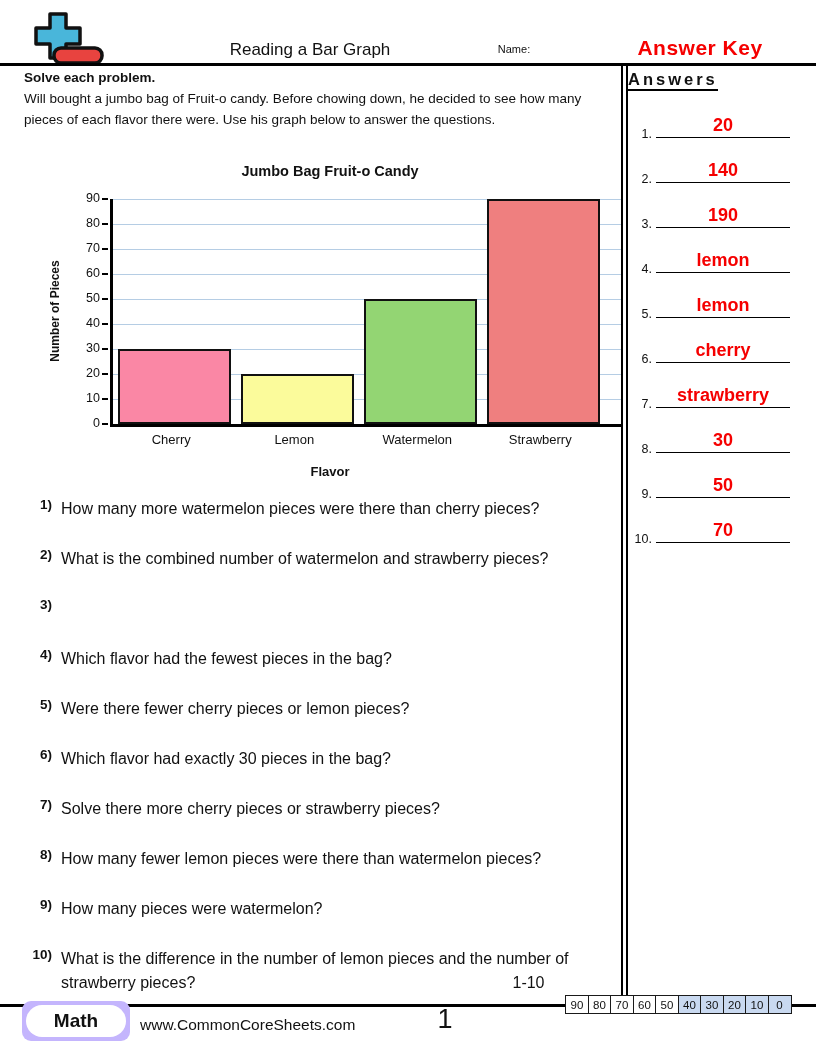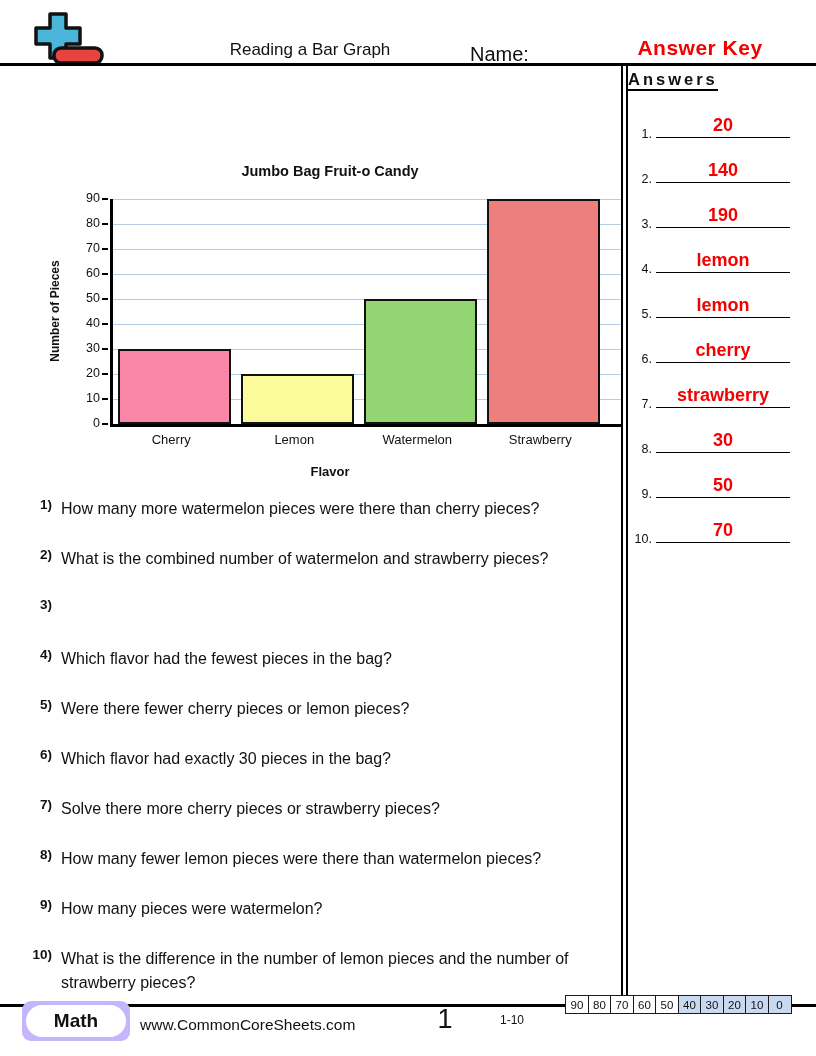--- a/index.html
+++ b/index.html
@@ -11,7 +11,7 @@
   
   .logo{position:absolute; left:34px; top:12px; width:72px; height:56px;}
   .doc-title{position:absolute; left:140px; top:40px; width:340px; text-align:center; font-size:17px;}
-  .name-label{position:absolute; left:470px; top:43px; width:88px; text-align:left; font-size:20px;}
+  .name-label{position:absolute; left:470px; top:43px; width:88px; text-align:center; font-size:11px;}
   .name-value{position:absolute; left:600px; top:36px; width:200px; text-align:center;
               font-size:21px; font-weight:bold; color:var(--accent-red,#f50000); letter-spacing:.5px;}
   .header-rule{position:absolute; left:0; top:63px; width:816px; height:3px; background:#000;}

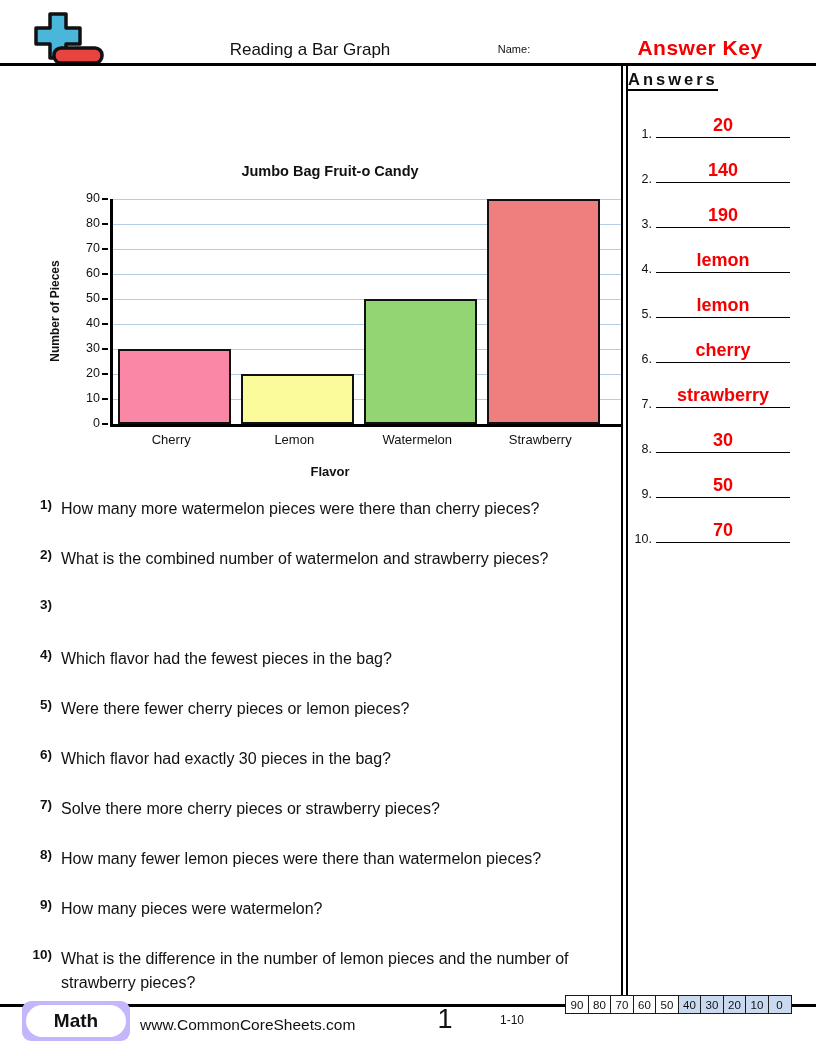--- a/index.html
+++ b/index.html
@@ -90,6 +90,10 @@
   <div class="vdiv a"></div>
   <div class="vdiv b"></div>
 
+  <div class="intro">
+    <span class="solve">Solve each problem.</span><br>
+    <span>Will bought a jumbo bag of Fruit-o candy. Before chowing down, he decided to see how many pieces of each flavor there were. Use his graph below to answer the questions.</span>
+  </div>
 
   <div class="chart-title">Jumbo Bag Fruit-o Candy</div>
   <div class="ylab">Number of Pieces</div>

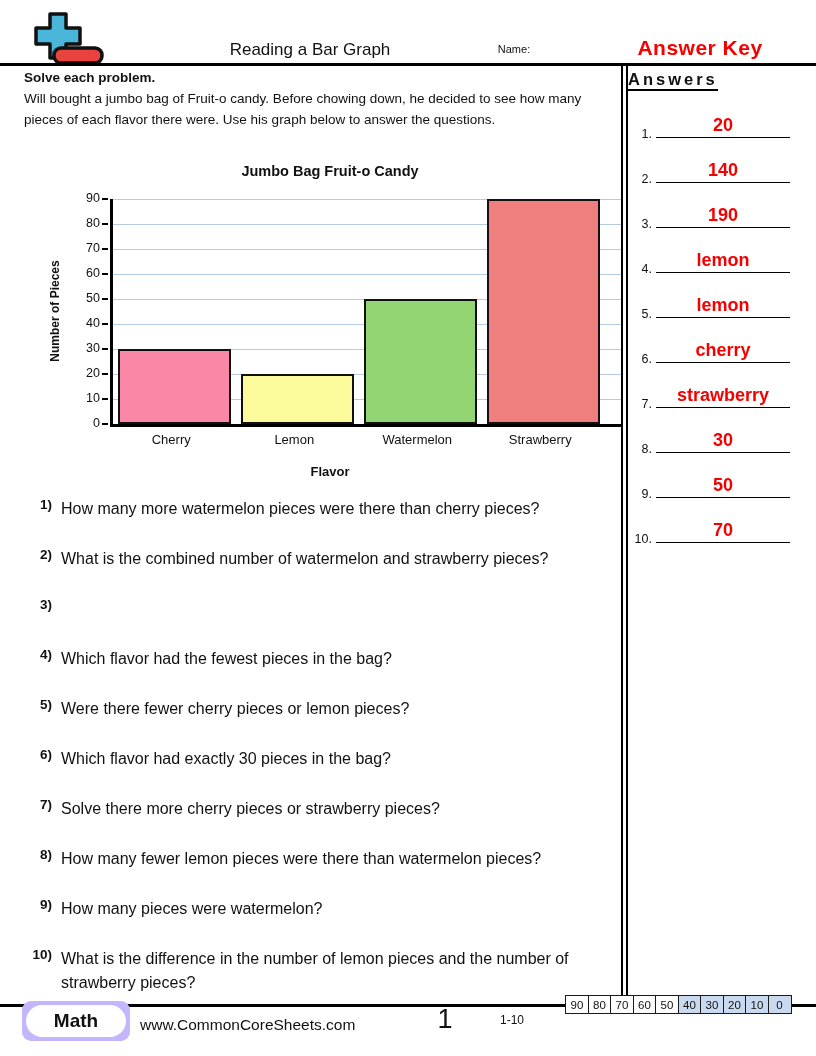--- a/index.html
+++ b/index.html
@@ -64,7 +64,7 @@
                font-weight:bold; font-size:19px;}
   .website{position:absolute; left:140px; top:1016px; font-size:15.5px;}
   .pagenum{position:absolute; left:400px; top:1004px; width:90px; text-align:center; font-size:27px;}
-  .score-label{position:absolute; left:500px; top:1013px; width:57px; text-align:left; font-size:12px;}
+  .score-label{position:absolute; left:500px; top:974px; width:57px; text-align:center; font-size:16px;}
   .score-table{position:absolute; left:565px; top:995px; display:flex;}
   .scell{width:22px; height:17px; border:1.5px solid #1a1a1a; margin-left:-1.5px;
          display:flex; align-items:center; justify-content:center; font-size:11.5px; background:#fff;}

